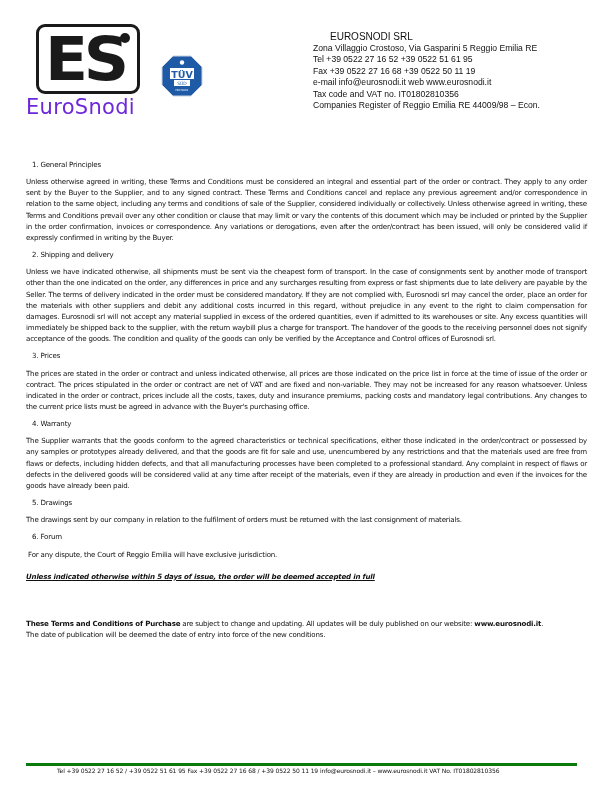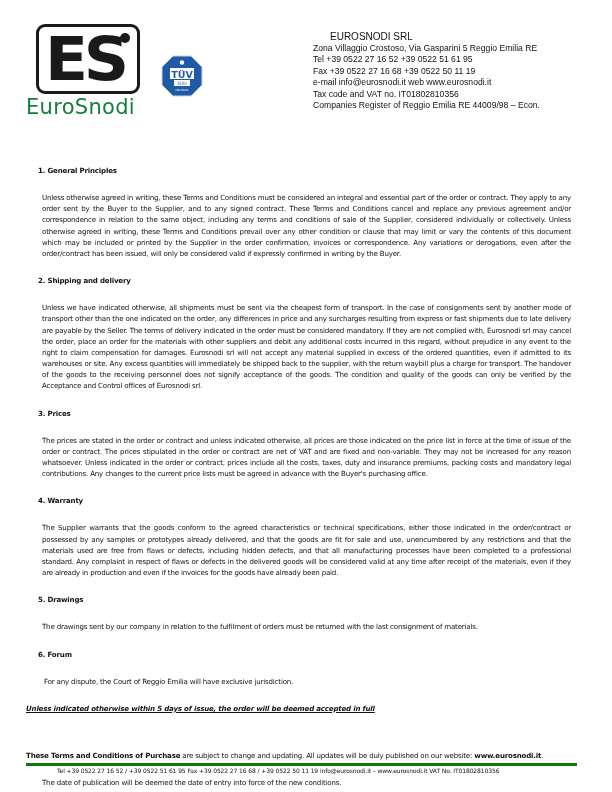--- a/index.html
+++ b/index.html
@@ -10,7 +10,7 @@
   .logo-box { position: absolute; left: 36px; top: 24px; width: 104px; height: 70px; border: 3px solid #1a1a1a; border-radius: 9px; box-sizing: border-box; background: #fff; }
   .logo-es { position: absolute; left: 6px; top: 0px; width: 90px; height: 64px; font-family: "DejaVu Sans", sans-serif; font-weight: bold; font-size: 60px; line-height: 64px; letter-spacing: -4px; color: #1a1a1a; transform: scaleX(1.05); transform-origin: left; }
   .logo-dot { position: absolute; right: 7px; top: 6px; width: 10px; height: 10px; border-radius: 50%; background: #1a1a1a; }
-  .logo-word { position: absolute; left: 26px; top: 95px; font-family: "DejaVu Sans", sans-serif; font-size: 21px; color: #15803d; letter-spacing: 0.3px; font-weight: normal; }
+  .logo-word { position: absolute; left: 26px; top: 95px; font-family: "DejaVu Sans", sans-serif; font-size: 21px; color: #6d28d9; letter-spacing: 0.3px; font-weight: normal; }
 
   .tuv { position: absolute; left: 161px; top: 55px; width: 42px; height: 42px; }
 

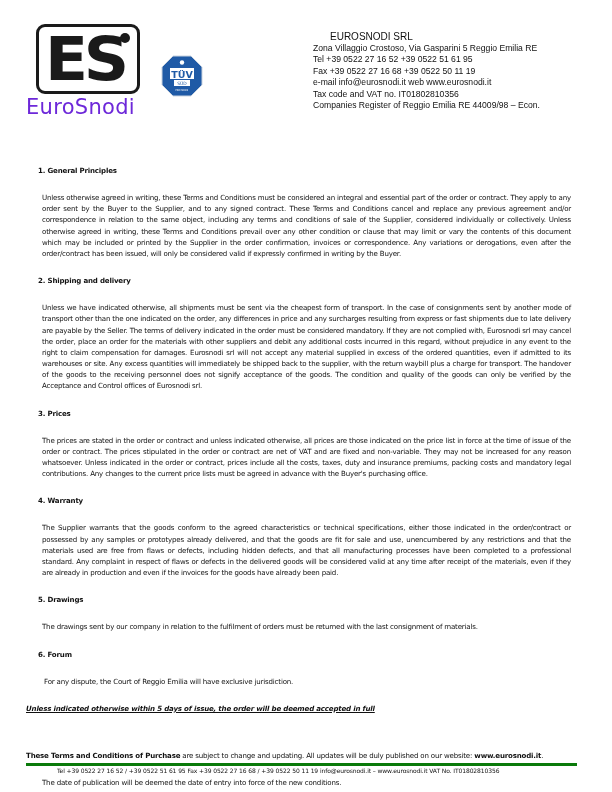--- a/index.html
+++ b/index.html
@@ -20,7 +20,7 @@
   
   .doc { position: absolute; left: 26px; top: 153px; width: 561px; font-family: "DejaVu Sans", sans-serif; font-size: 7.05px; line-height: 11.15px; color: #111; letter-spacing: -0.18px; }
   .doc-title { text-align: center; font-weight: bold; font-size: 7px; margin: 0 0 1px 0; }
-  .sec-h { font-weight: bold; margin: 12px; }
+  .sec-h { font-weight: normal; margin: 6px; }
   .sec-p { margin: 16px; text-align: justify; }
   .note { margin-top: 11px; font-weight: bold; font-style: italic; text-decoration: underline; }
   .closing { margin-top: 36px; text-align: justify; }

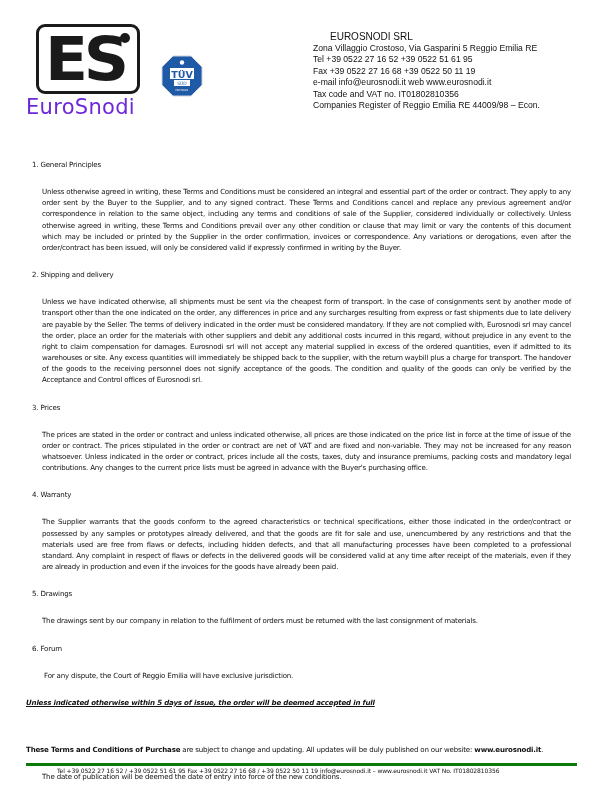--- a/index.html
+++ b/index.html
@@ -21,7 +21,7 @@
   .doc { position: absolute; left: 26px; top: 153px; width: 561px; font-family: "DejaVu Sans", sans-serif; font-size: 7.05px; line-height: 11.15px; color: #111; letter-spacing: -0.18px; }
   .doc-title { text-align: center; font-weight: bold; font-size: 7px; margin: 0 0 1px 0; }
   .sec-h { font-weight: normal; margin: 6px; }
-  .sec-p { margin: 16px; text-align: justify; }
+  .sec-p { margin: 0; text-align: justify; }
   .note { margin-top: 11px; font-weight: bold; font-style: italic; text-decoration: underline; }
   .closing { margin-top: 36px; text-align: justify; }
   .closing b { font-weight: bold; }

